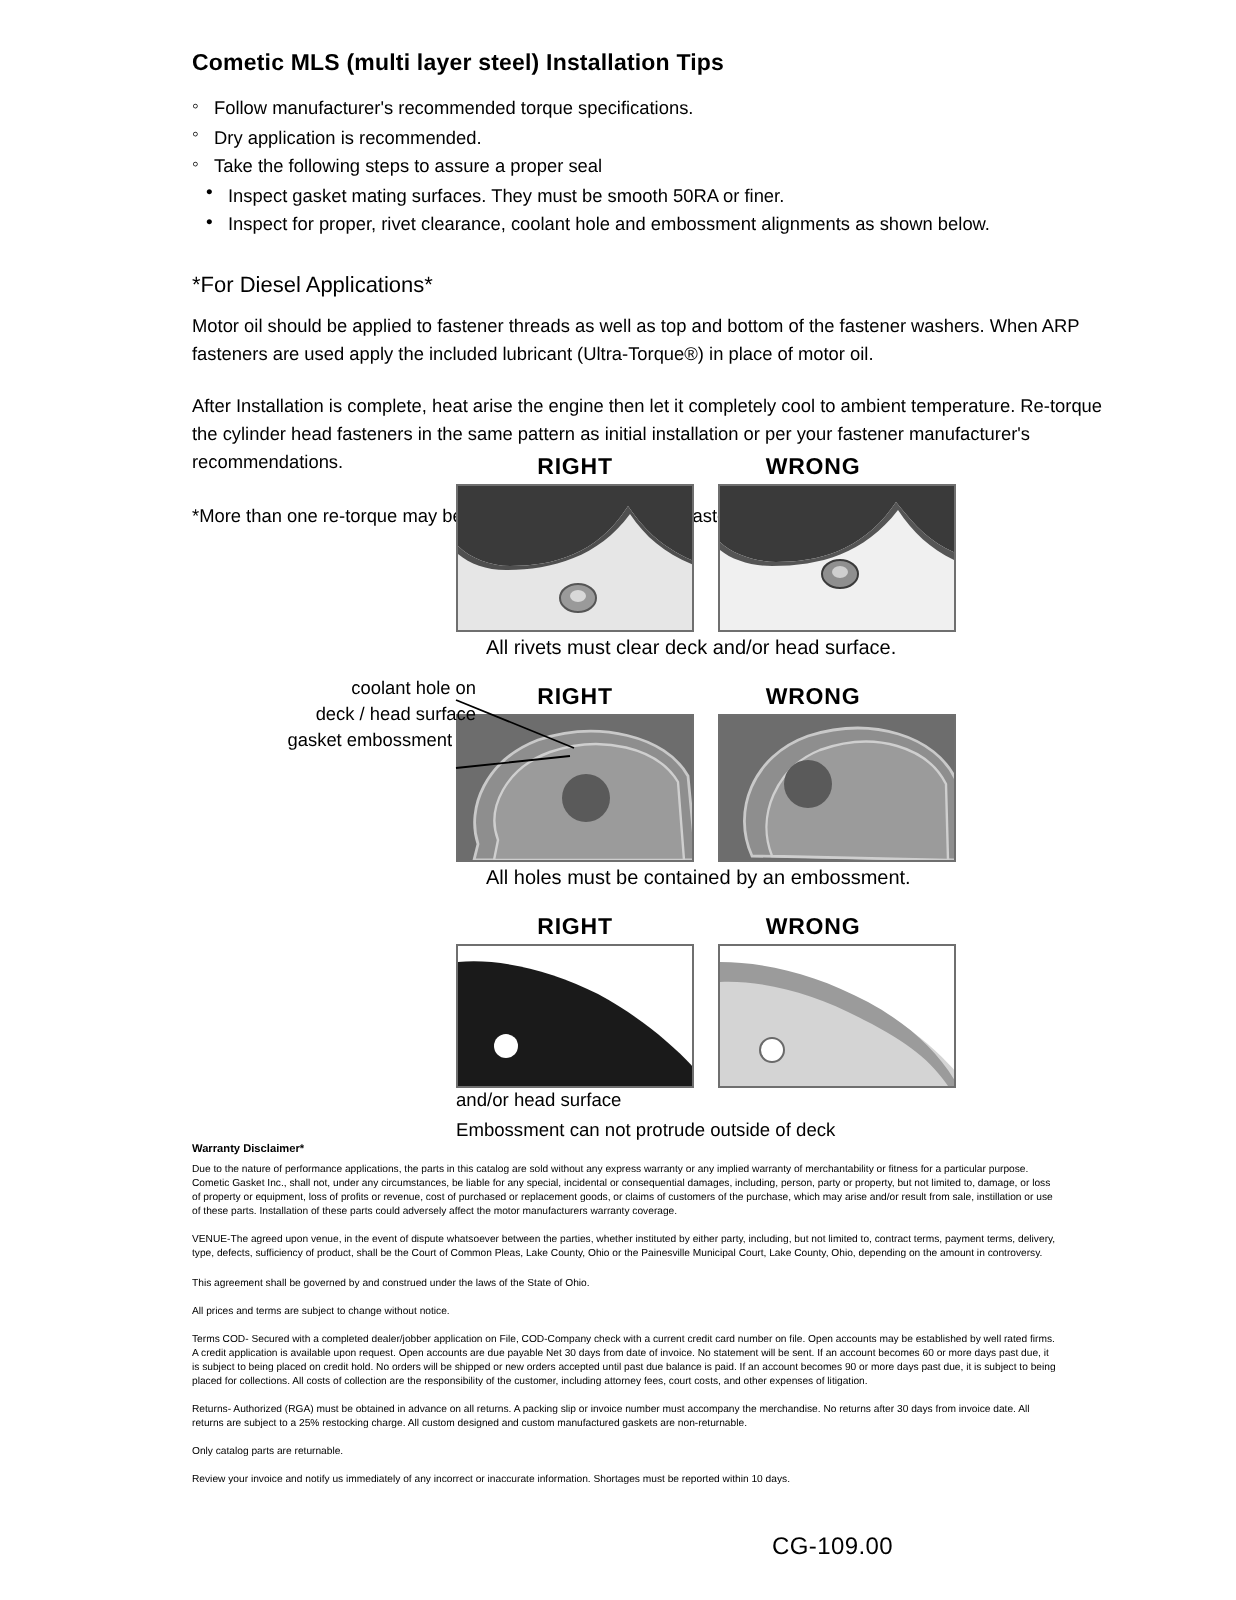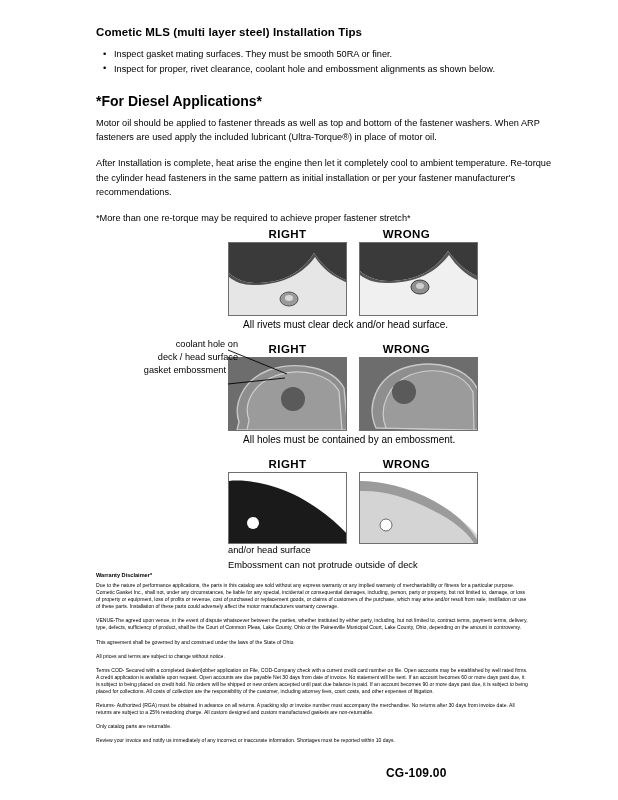--- a/index.html
+++ b/index.html
@@ -174,6 +174,11 @@
   <div class="content">
     <h1 class="title">Cometic MLS (multi layer steel) Installation Tips</h1>
 
+    <ul class="bullets">
+      <li>Follow manufacturer's recommended torque specifications.</li>
+      <li>Dry application is recommended.</li>
+      <li>Take the following steps to assure a proper seal</li>
+    </ul>
     <ul class="subbullets">
       <li>Inspect gasket mating surfaces.  They must be smooth 50RA or finer.</li>
       <li>Inspect for proper, rivet clearance, coolant hole and embossment alignments as shown below.</li>

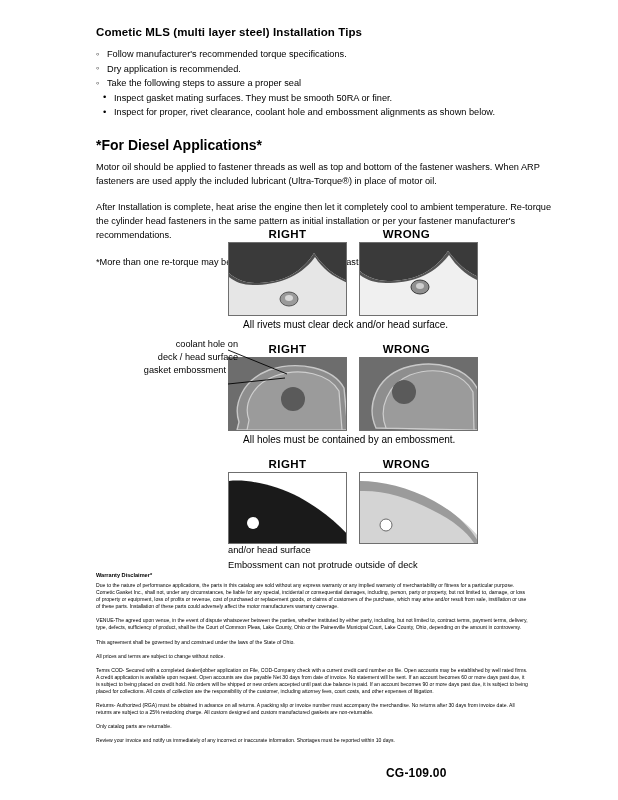--- a/index.html
+++ b/index.html
@@ -71,8 +71,8 @@
     font-size: 9.5px;
   }
   h2.diesel {
-    font-size: 14px;
-    font-weight: bold;
+    font-size: 11px;
+    font-weight: normal;
     margin: 17px 0 7px 0;
   }
   p.para {

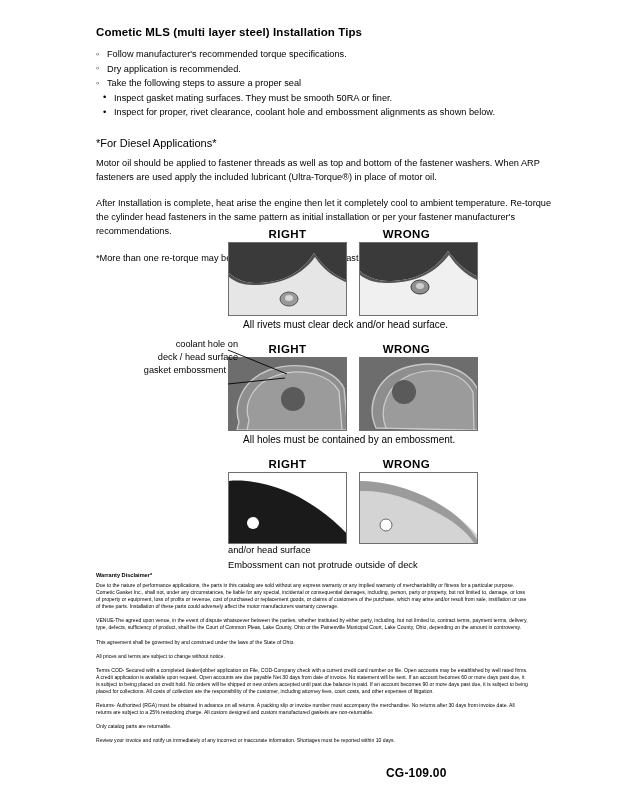--- a/index.html
+++ b/index.html
@@ -162,7 +162,7 @@
     left: 386px;
     top: 766px;
     font-size: 12px;
-    font-weight: bold;
+    font-weight: normal;
     letter-spacing: 0.2px;
   }
 </style>

